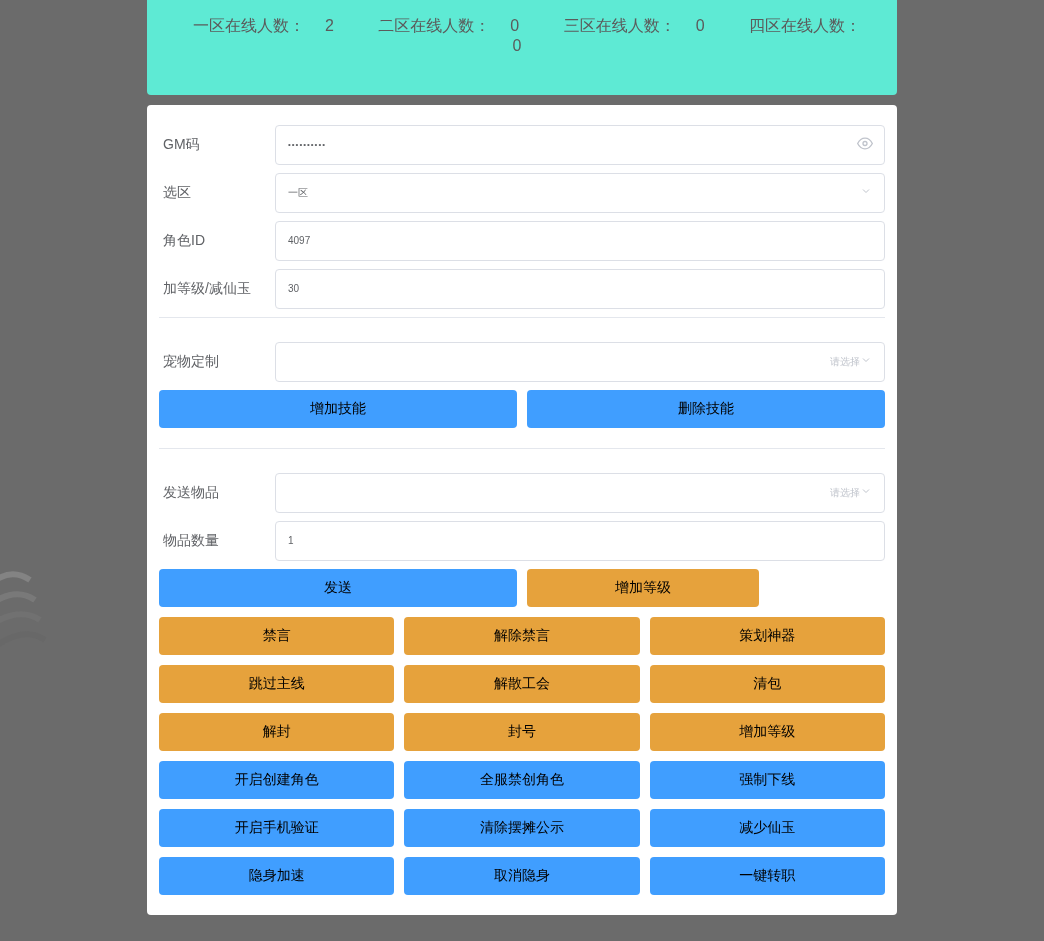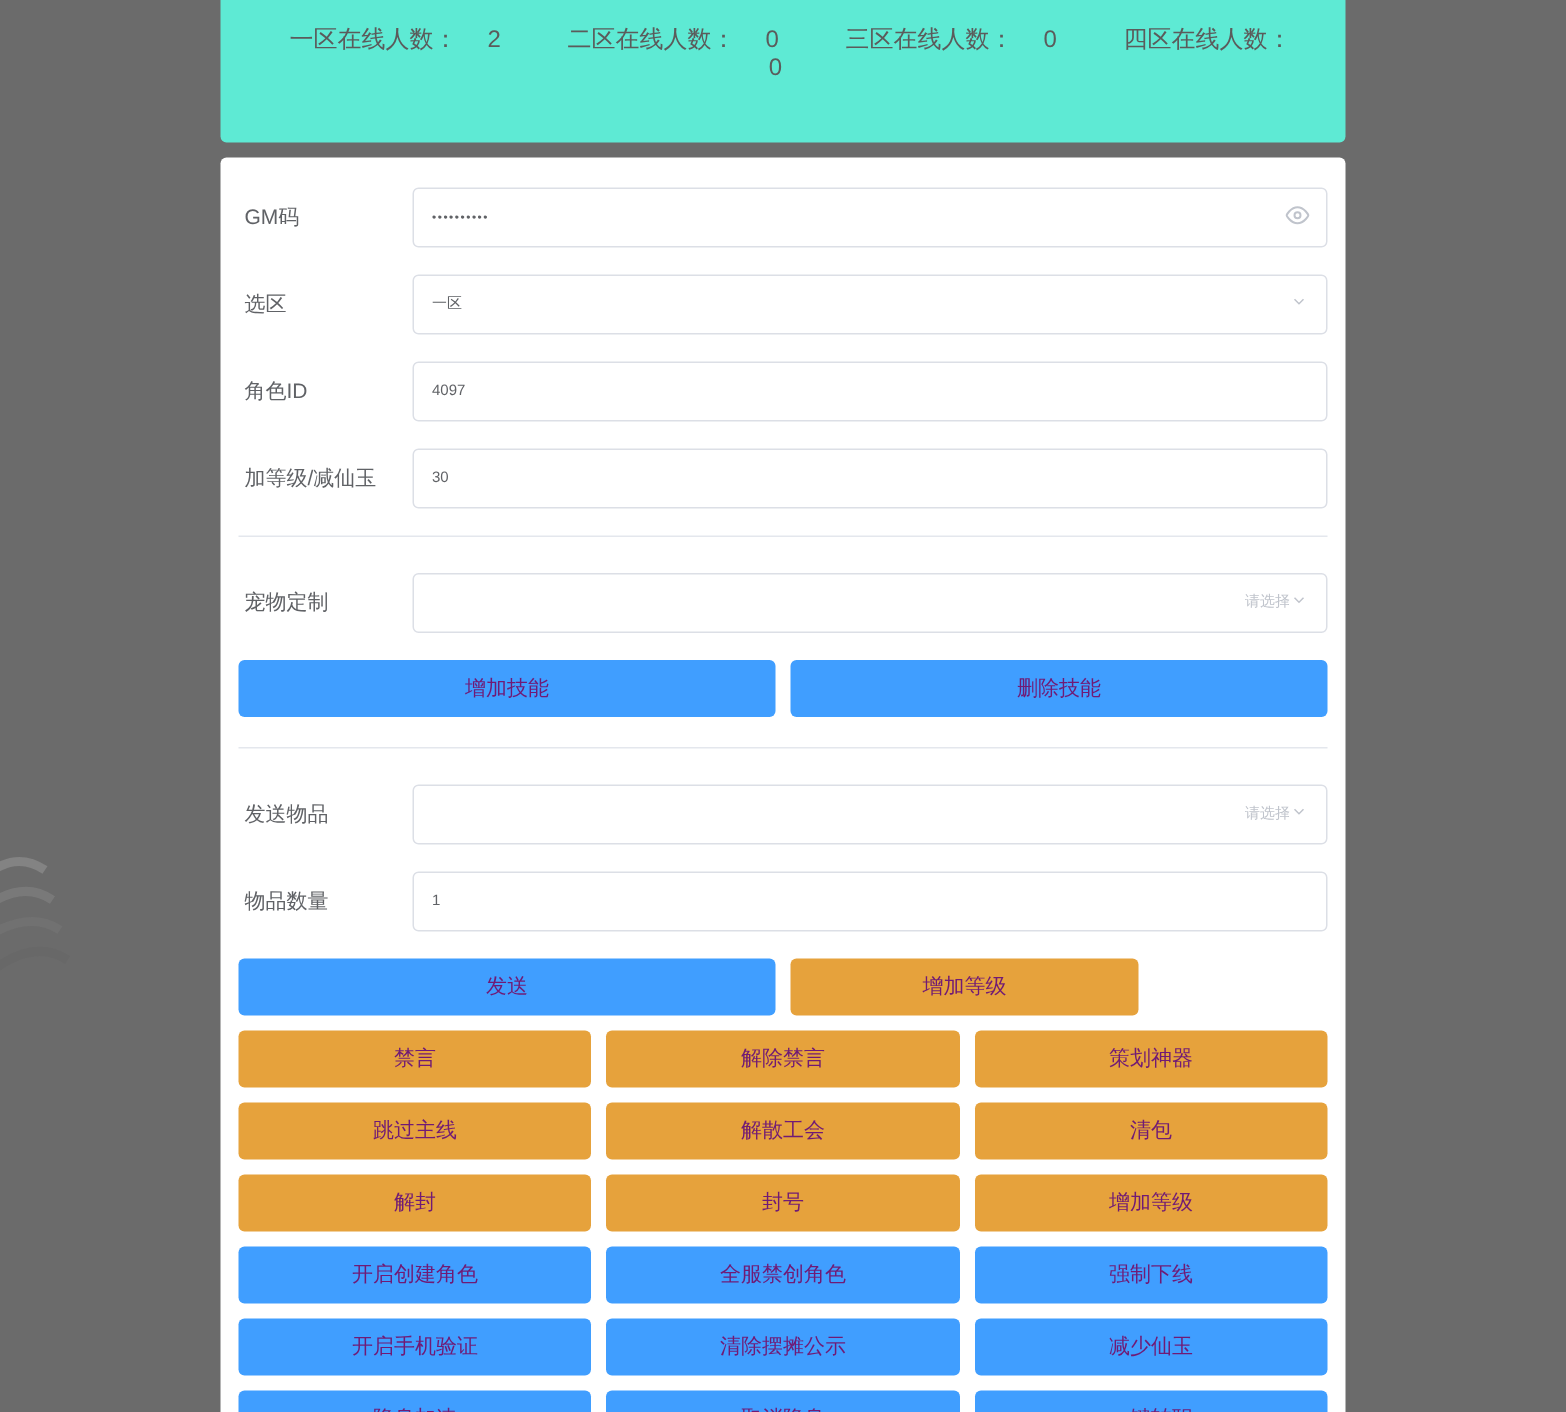--- a/index.html
+++ b/index.html
@@ -34,7 +34,7 @@
   .form-row {
     display: flex;
     align-items: center;
-    margin-bottom: 18px;
+    margin-bottom: 8px;
   }
   .form-label {
     width: 116px;

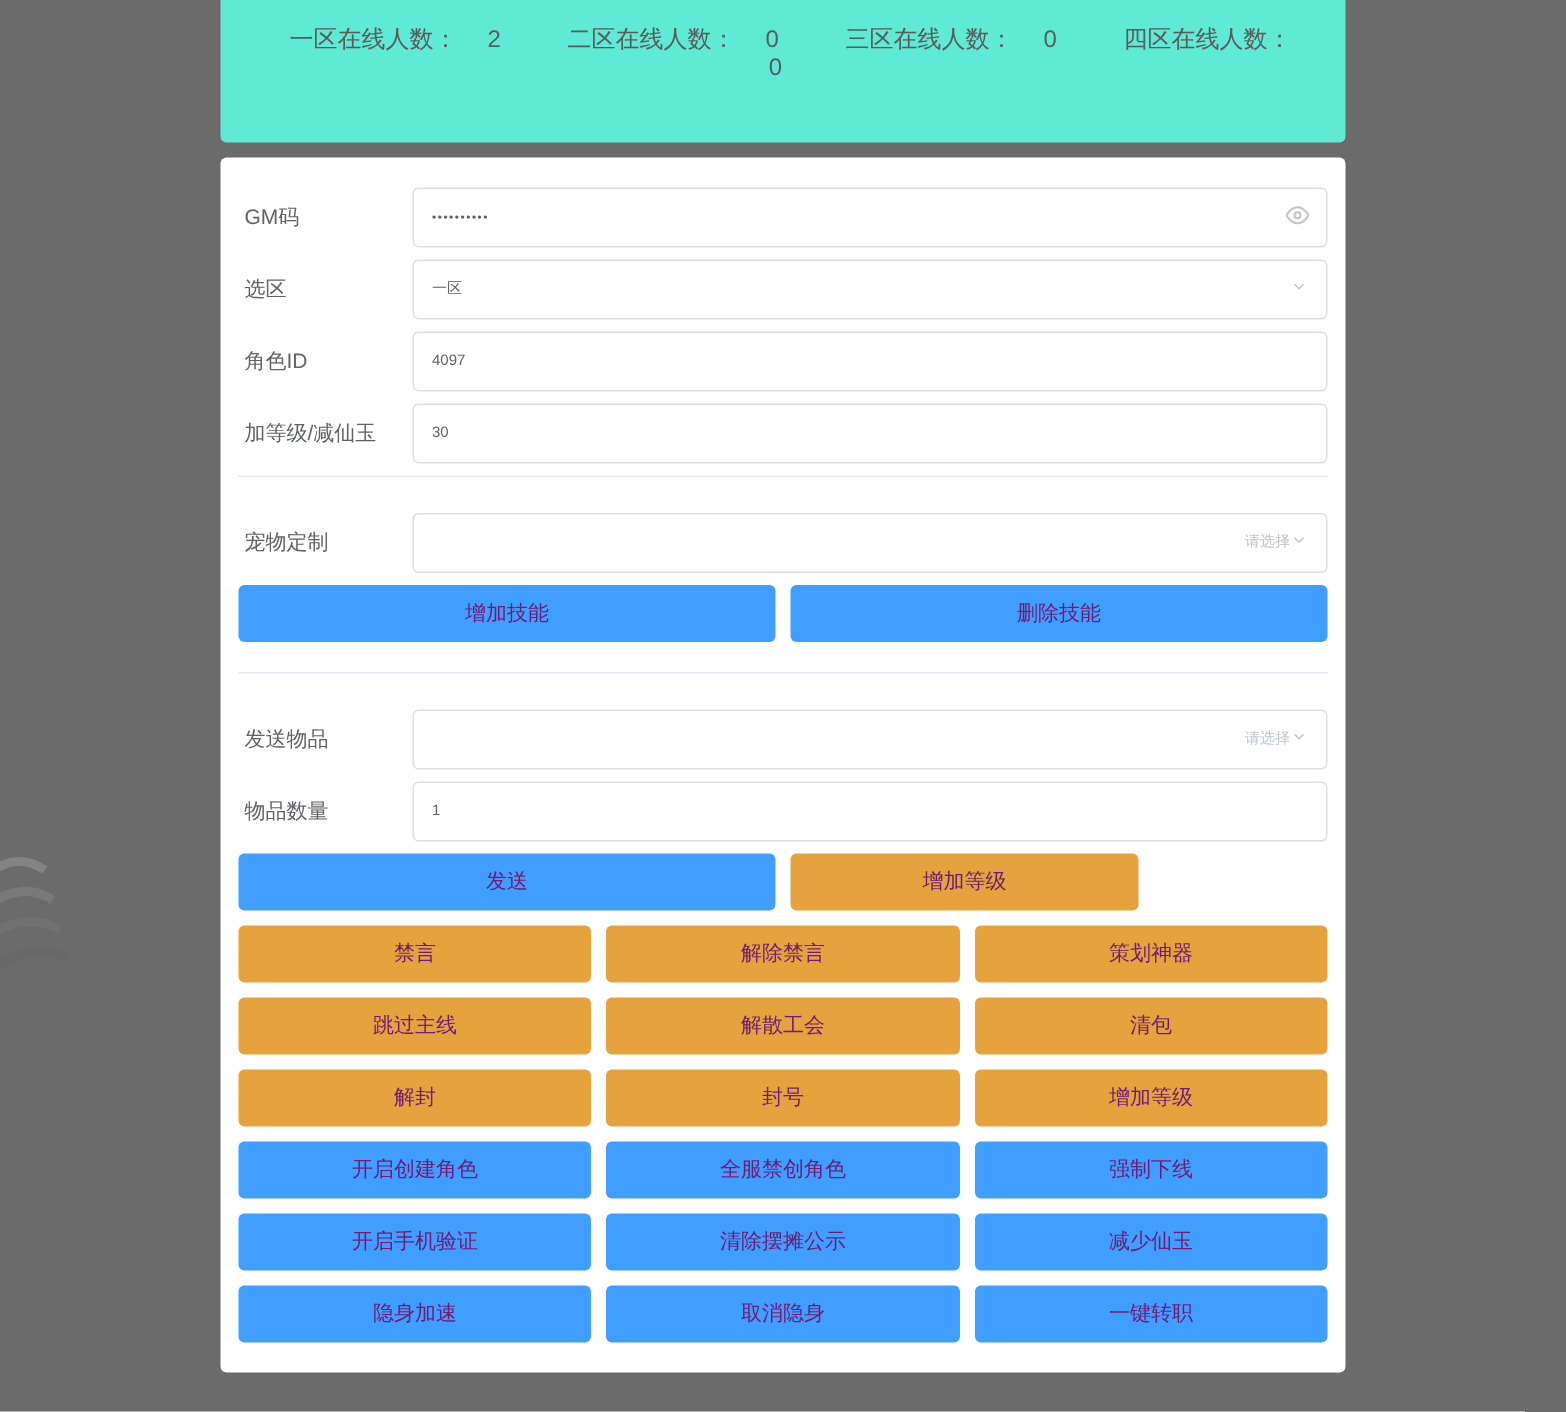--- a/index.html
+++ b/index.html
@@ -93,7 +93,7 @@
     height: 38px;
     border: none;
     border-radius: 4px;
-    color: #701a75;
+    color: #000000;
     font-size: 14px;
     cursor: pointer;
     display: flex;

